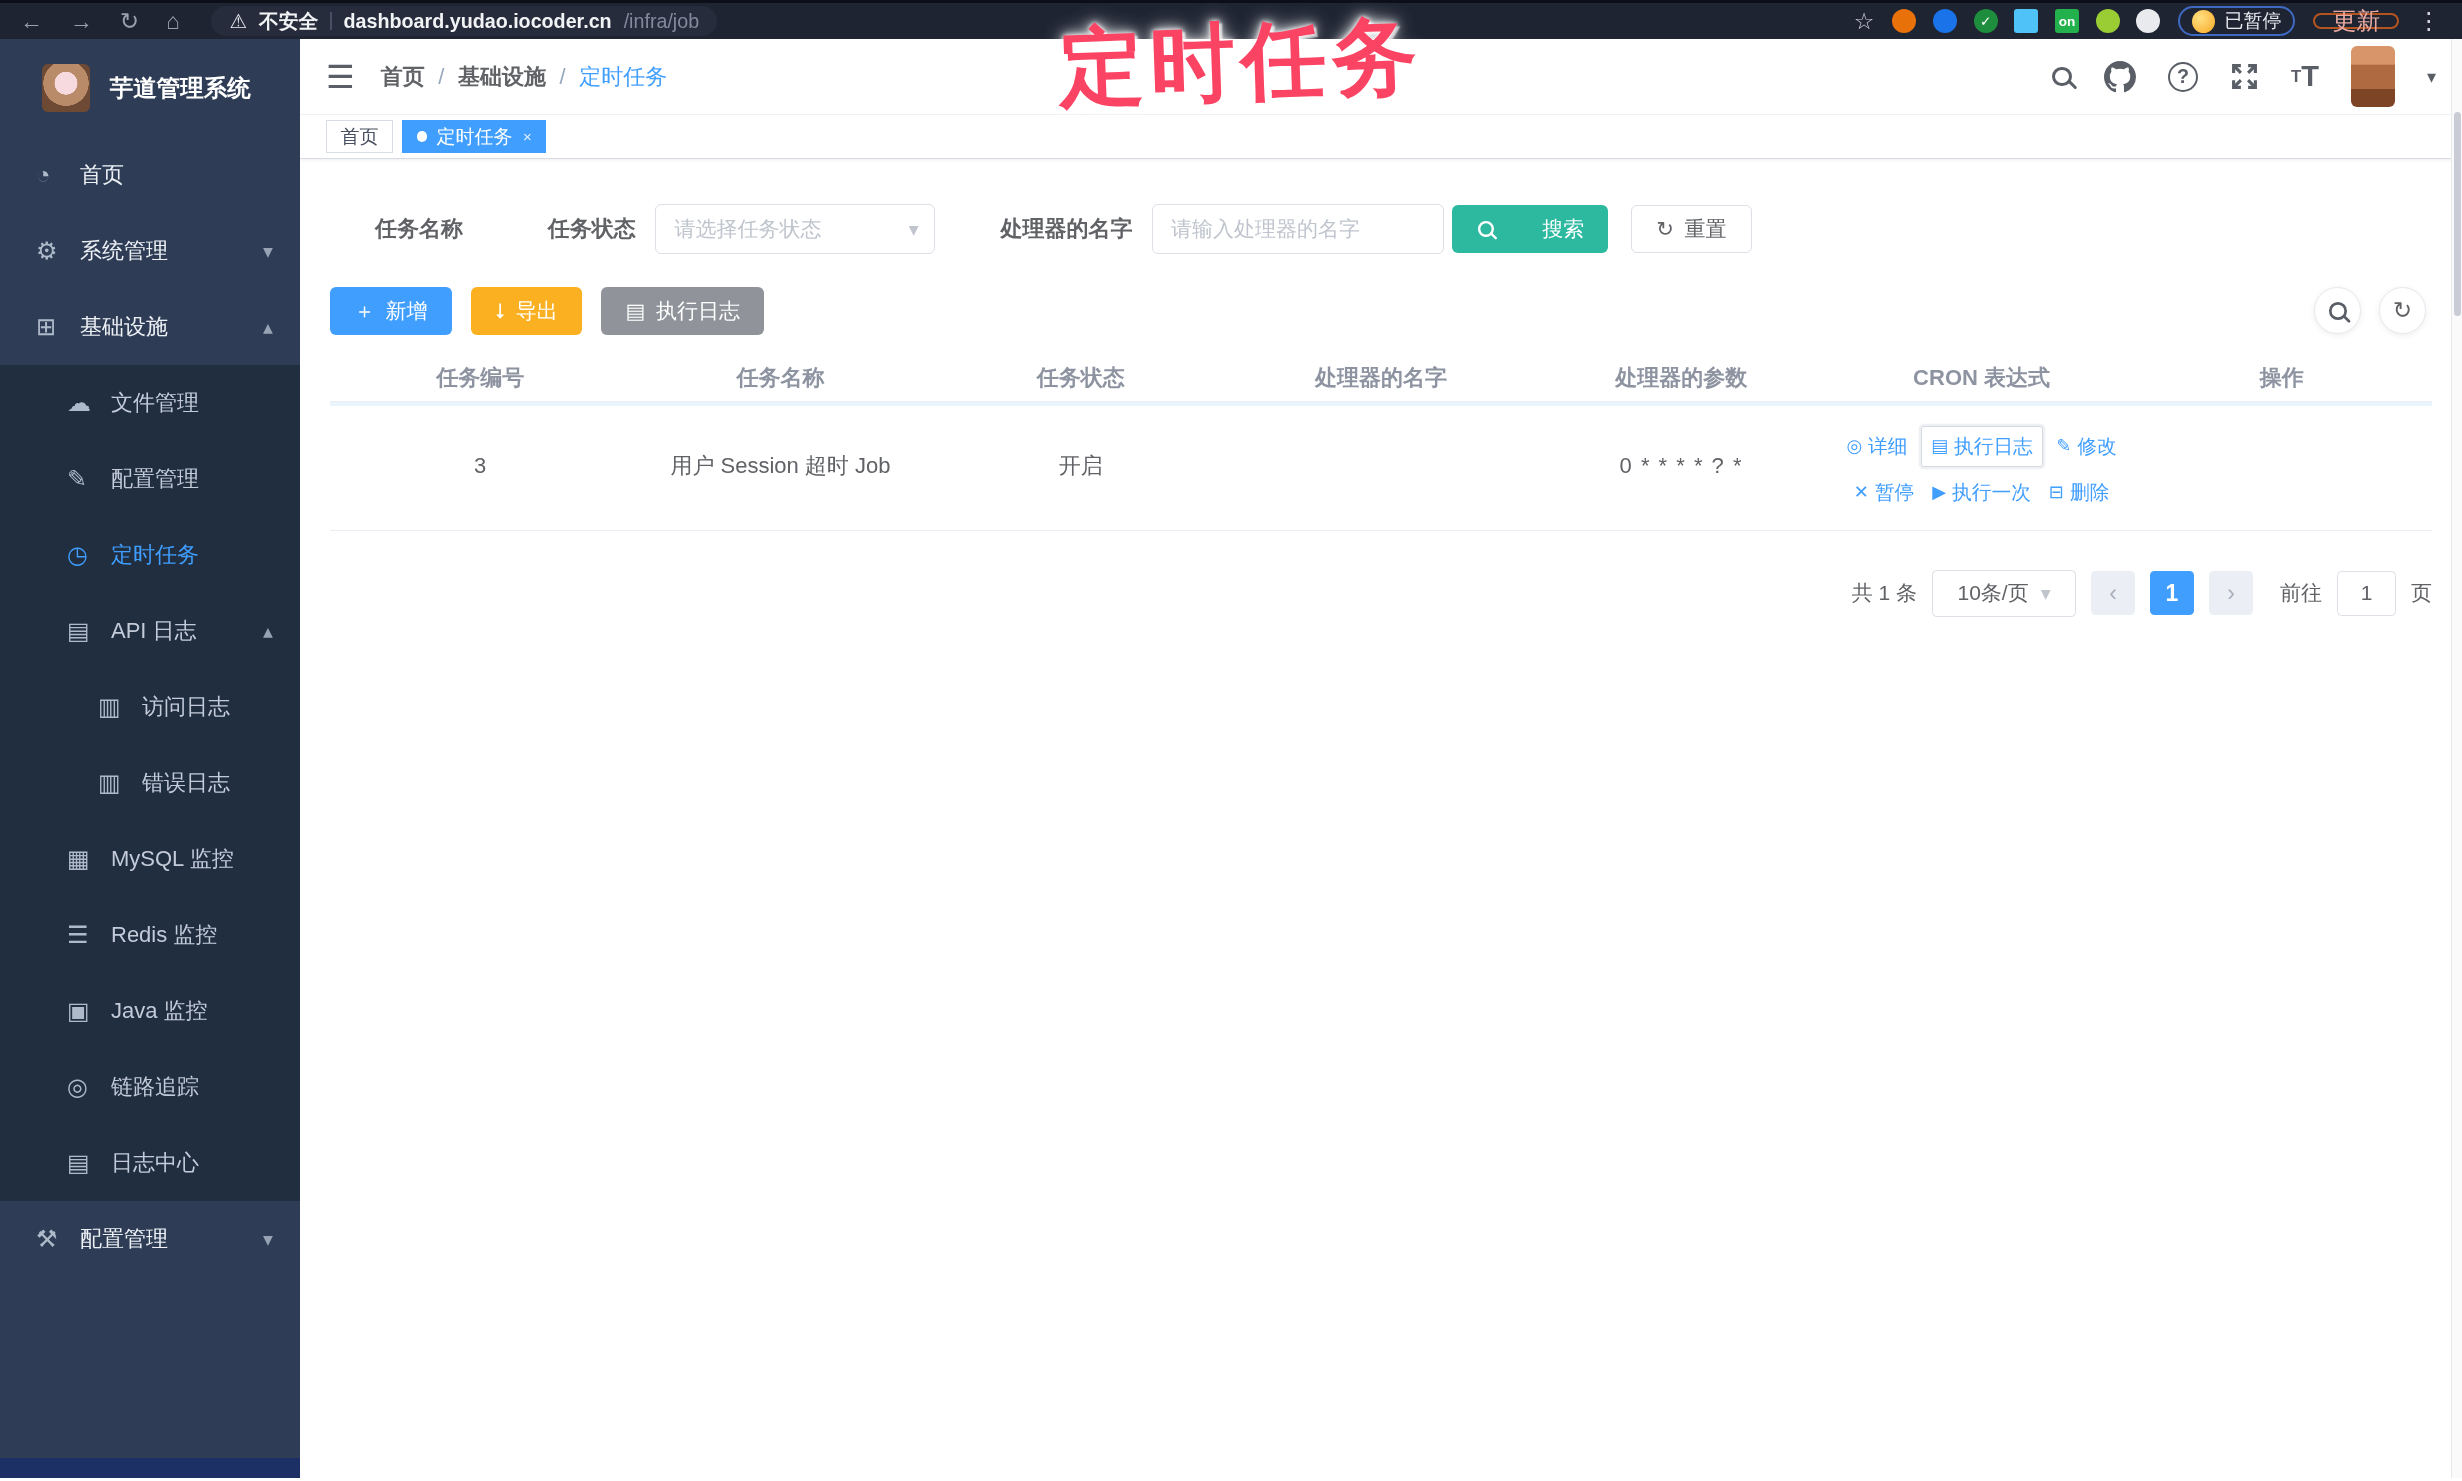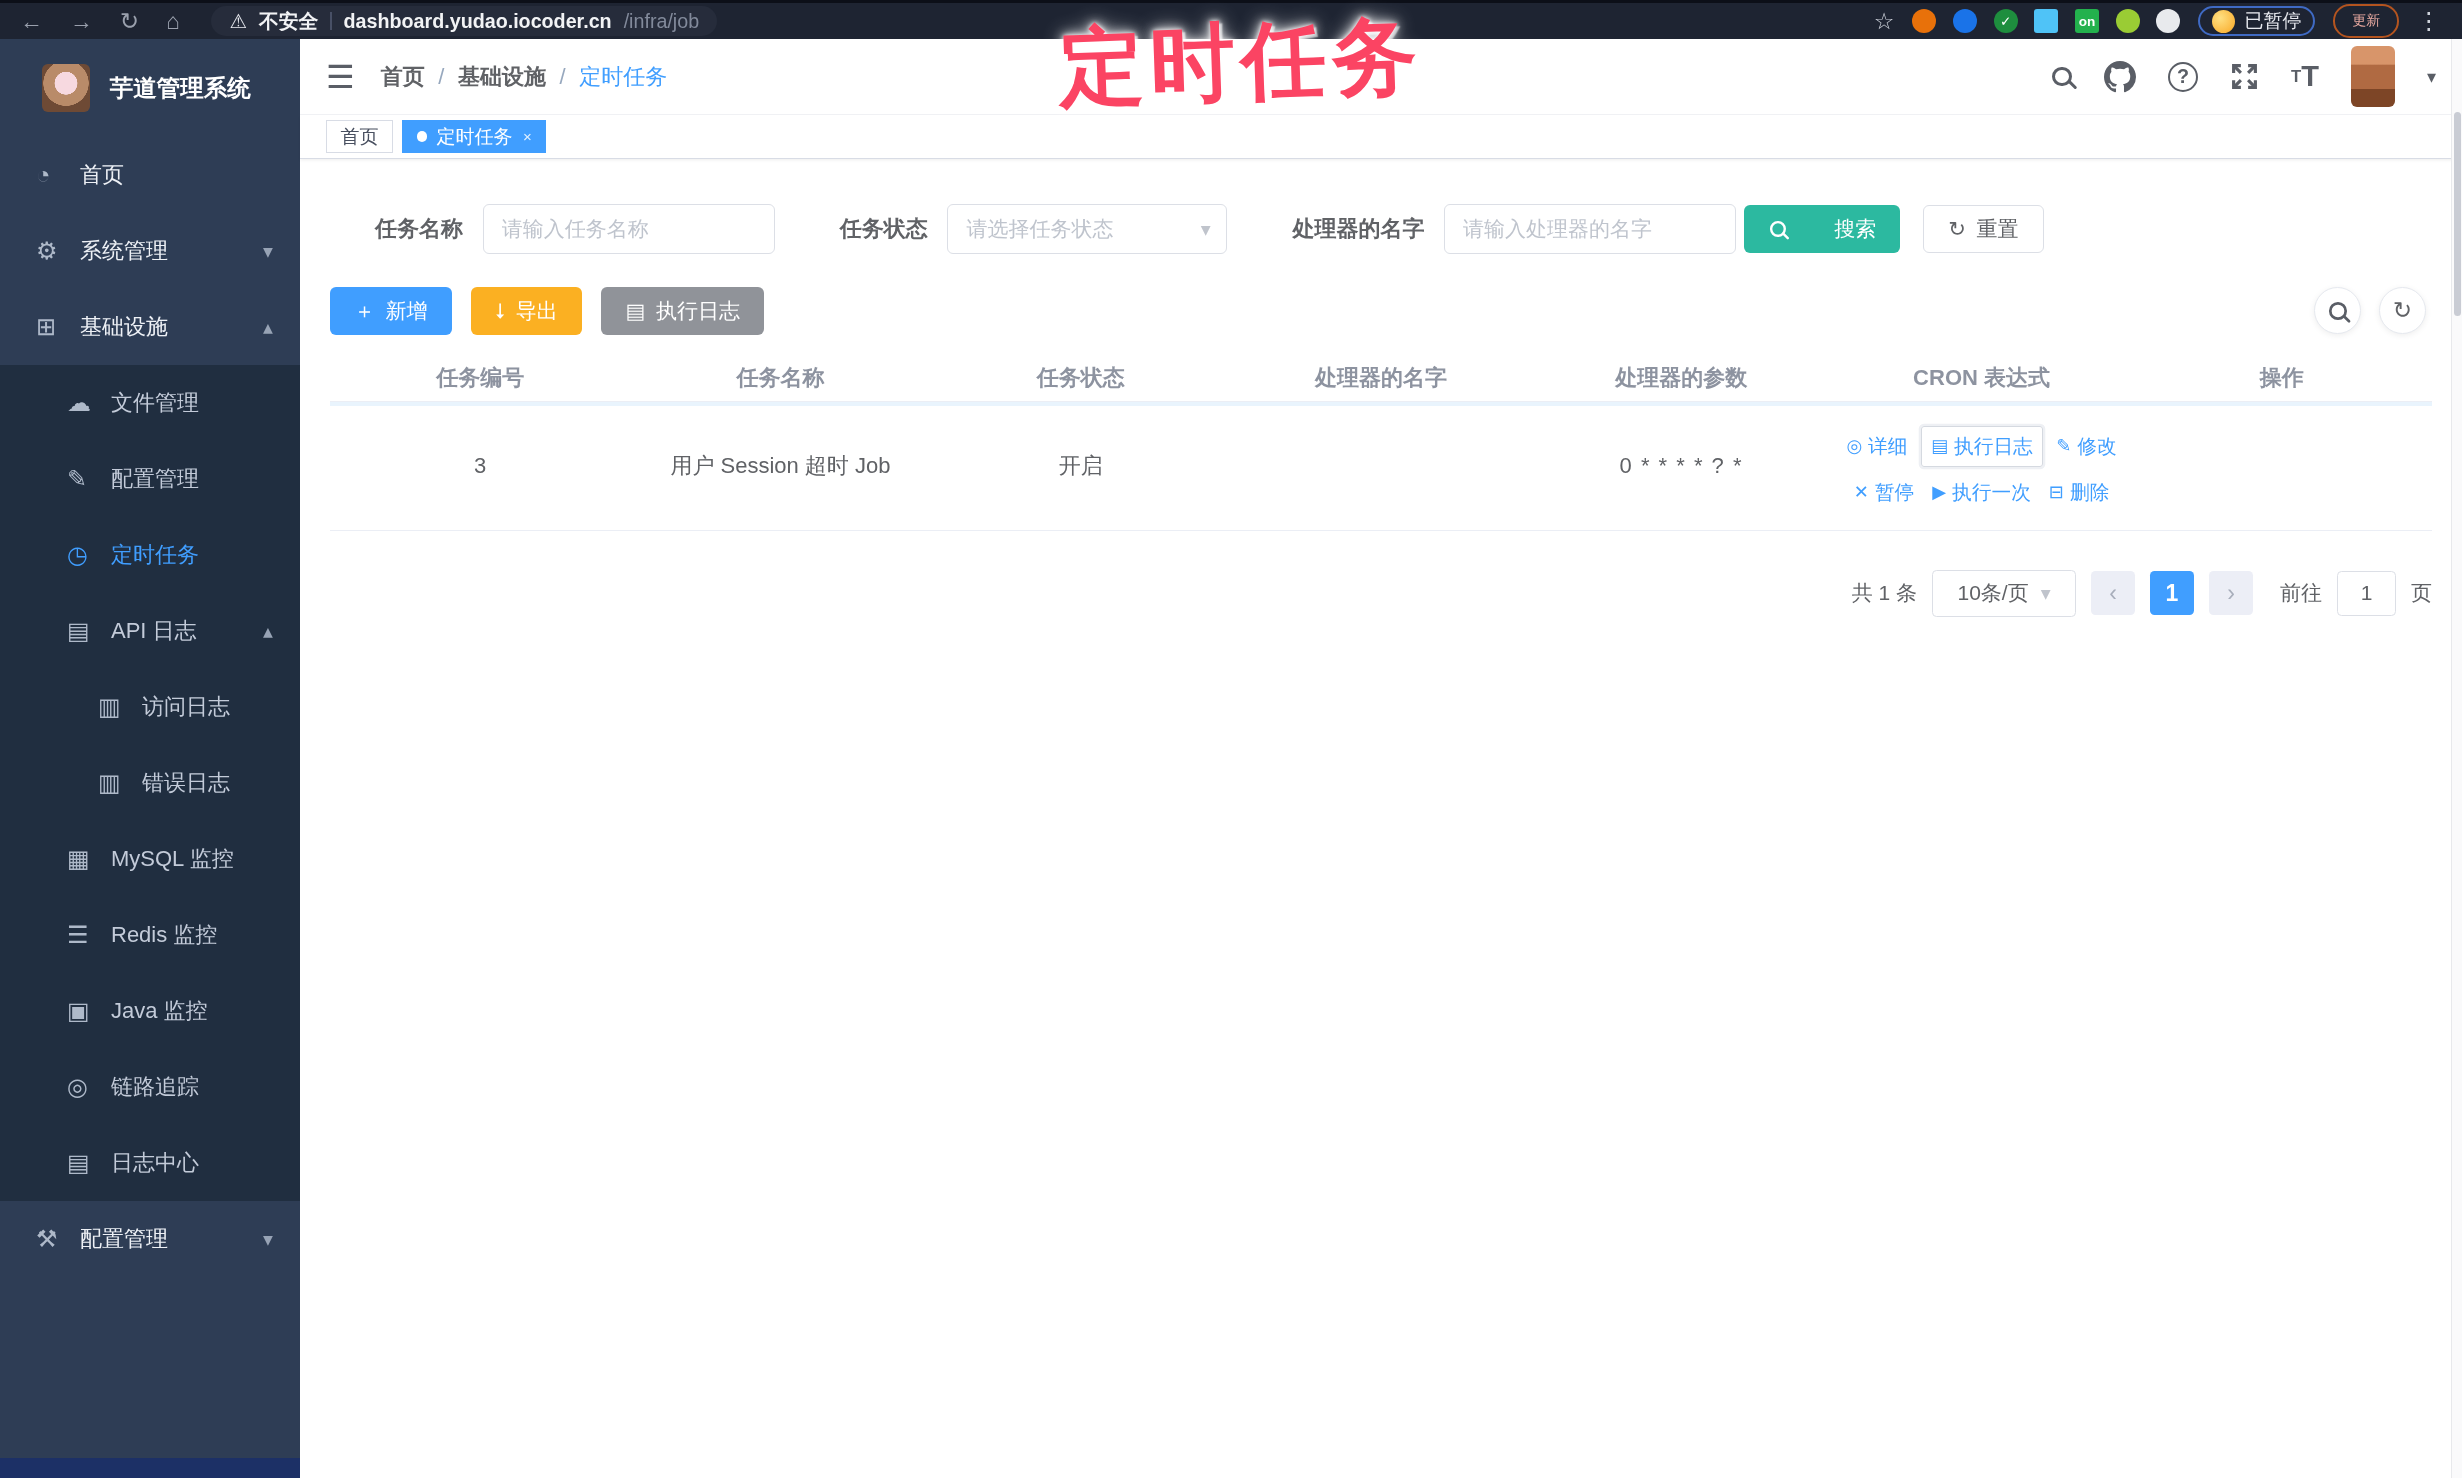--- a/index.html
+++ b/index.html
@@ -26,8 +26,8 @@
   .badge-pill { height:30px; border:2.3px solid #3f6ac4; border-radius:16.7px; display:flex; align-items:center;
     gap:9px; padding:0 12px; color:#e6e8ee; font-size:19px; }
   .emoji { width:23px; height:23px; border-radius:50%; background:radial-gradient(circle at 35% 35%,#ffe082,#f9a825); }
-  .update-pill { height:34px; border:2.3px solid #b4541f; border-radius:16.7px; padding:0 16.7px; color:#e8a9a0;
-    font-size:14px; display:flex; align-items:center; }
+  .update-pill { height:16px; border:2.3px solid #b4541f; border-radius:16.7px; padding:0 16.7px; color:#e8a9a0;
+    font-size:24px; display:flex; align-items:center; }
   .dots { color:#cfd3dc; font-size:24px; letter-spacing:1.5px; }
 
   

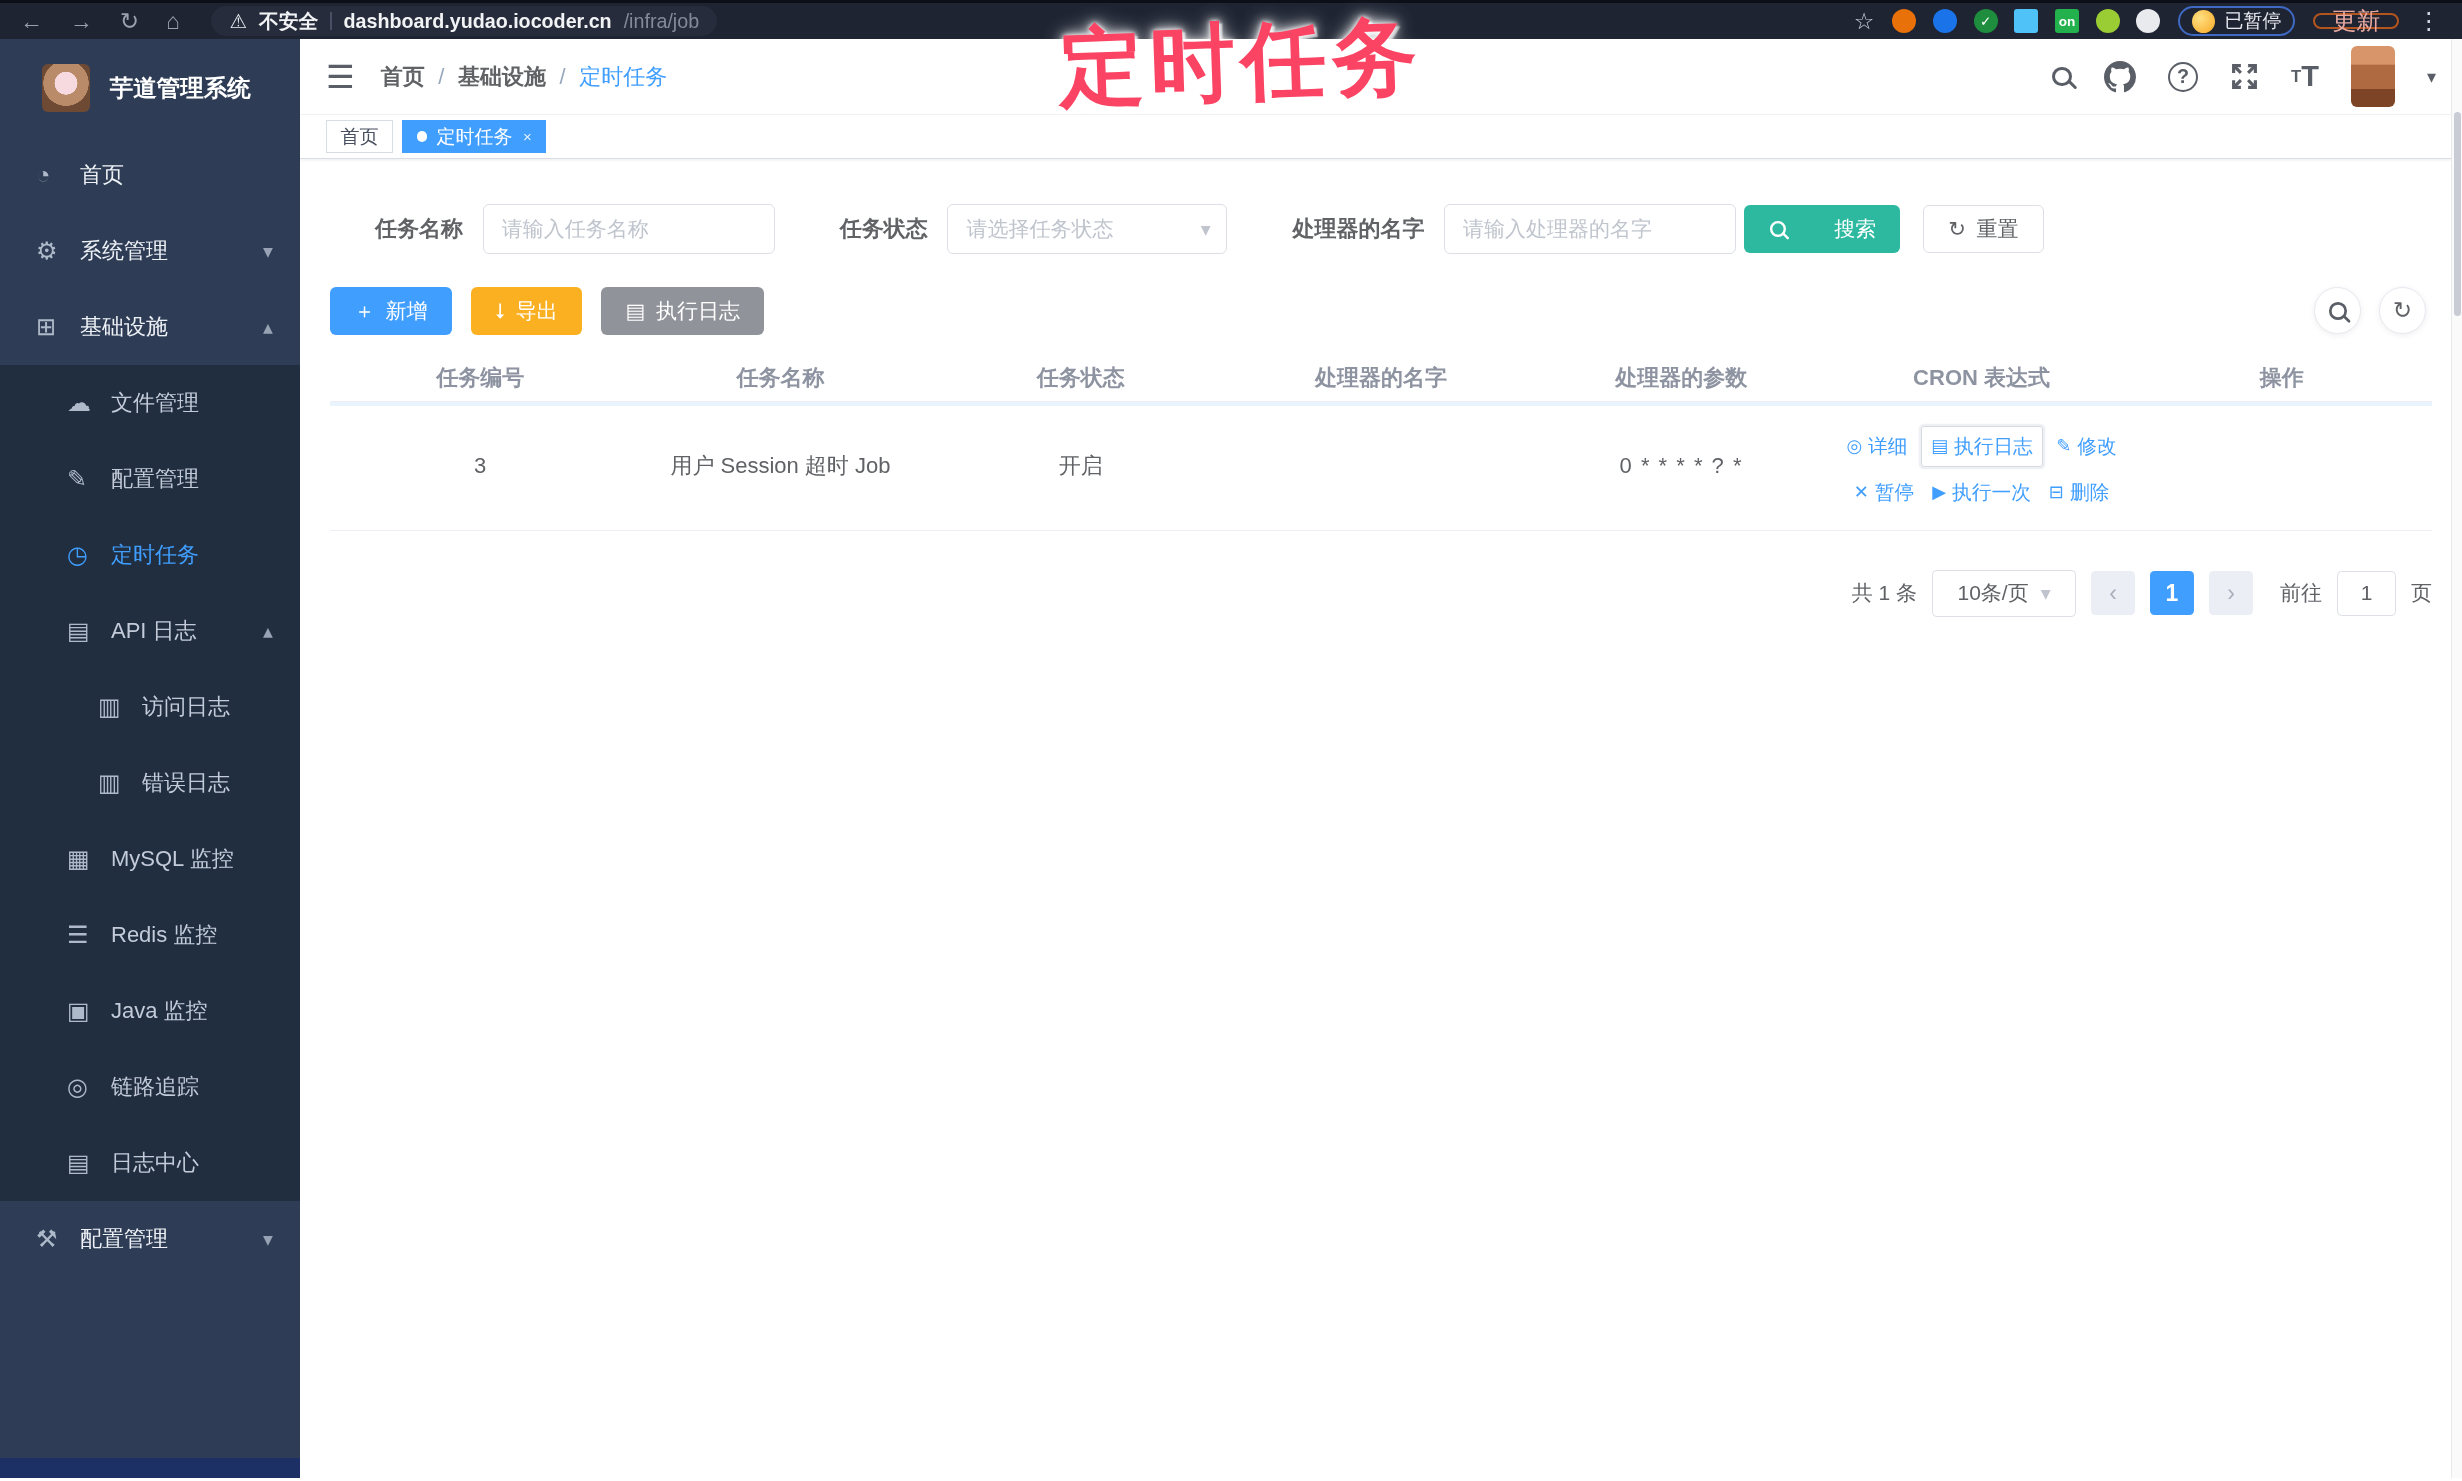--- a/index.html
+++ b/index.html
@@ -314,7 +314,6 @@
         <div class="filter-row">
           <div class="f-group">
             <span class="f-label">任务名称</span>
-            <input class="f-input" placeholder="请输入任务名称" style="">
           </div>
           <div class="f-group">
             <span class="f-label">任务状态</span>

